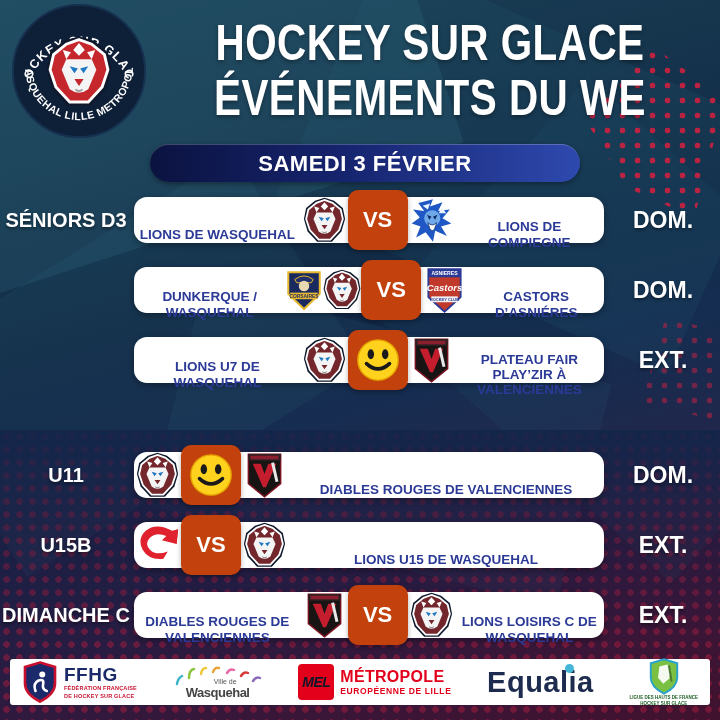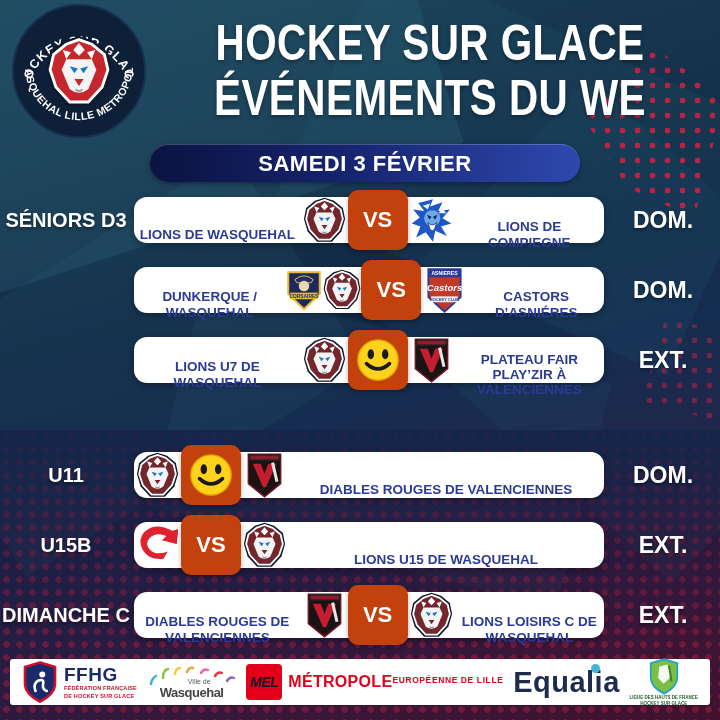--- a/index.html
+++ b/index.html
@@ -70,7 +70,7 @@
   .wasq-pre{position:absolute;right:26px;top:12px;color:#555;font-size:7px;}
   .mel-sq{width:36px;height:36px;background:#e2001a;border-radius:4px;display:flex;align-items:center;justify-content:center;
     color:#0f172a;font-weight:bold;font-style:italic;font-size:14px;letter-spacing:-.5px;}
-  .mel-txt{display:flex;flex-direction:row;line-height:1;}
+  .mel-txt{display:flex;flex-direction:column;line-height:1;}
   .mel-l1{color:#e2001a;font-weight:bold;font-size:16px;letter-spacing:.3px;}
   .mel-l2{color:#e2001a;font-size:8.5px;font-weight:bold;letter-spacing:.6px;margin-top:2px;}
   .equalia{position:relative;color:#1d2b4e;font-weight:bold;font-size:29px;letter-spacing:.5px;line-height:1;}

